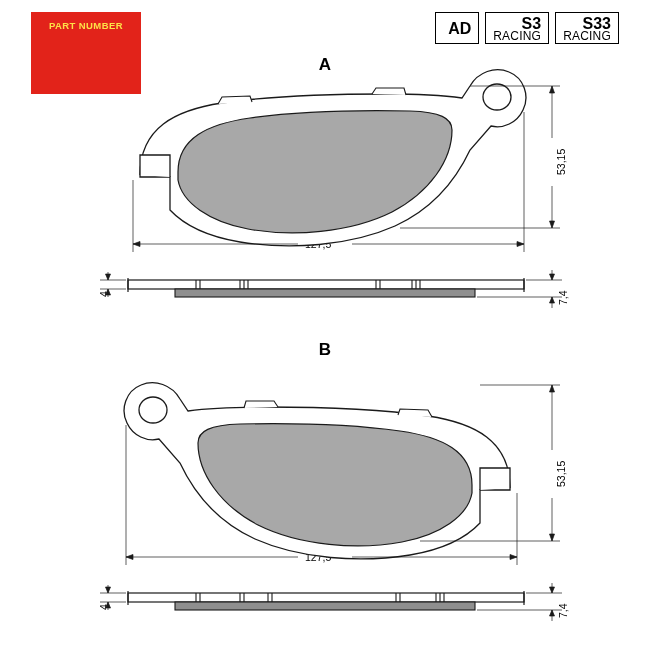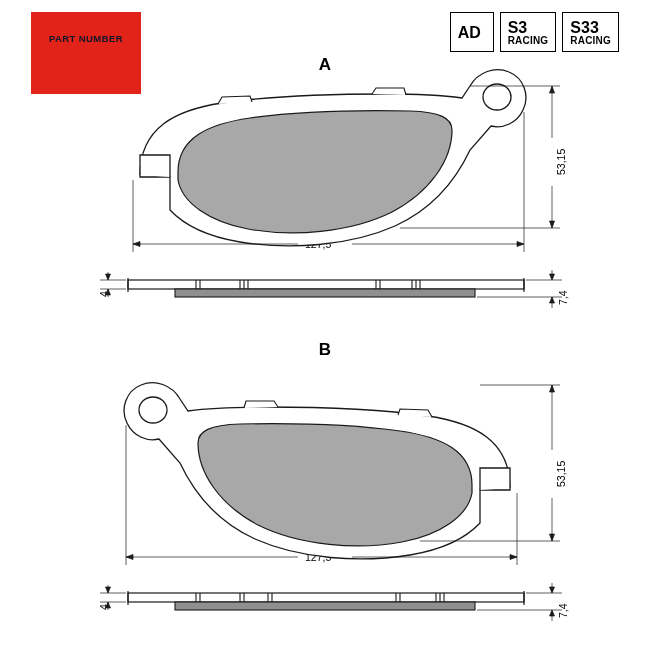--- a/index.html
+++ b/index.html
@@ -29,9 +29,9 @@
     width: 110px;
     height: 82px;
     background: #e2231a;
-    color: #0f172a;
+    color: #fde047;
     box-sizing: border-box;
-    padding-top: 21px;
+    padding-top: 8px;
     text-align: center;
   }
   .badge .label {

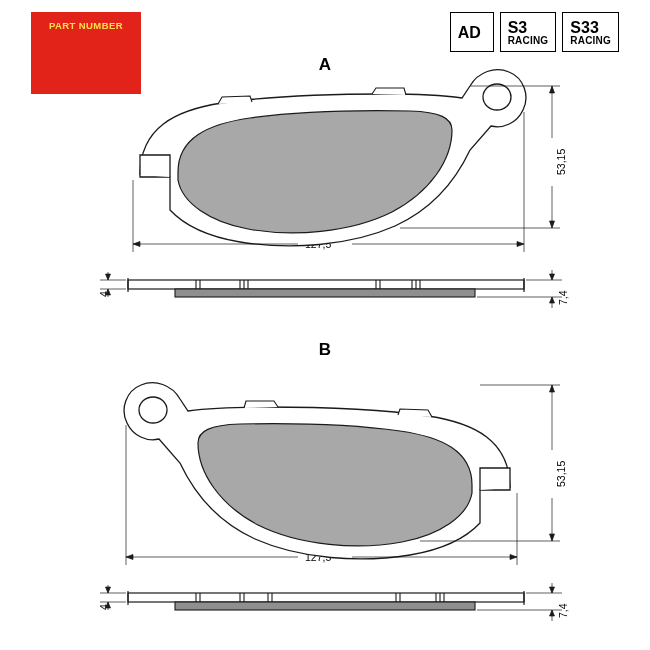--- a/index.html
+++ b/index.html
@@ -58,12 +58,12 @@
   .cbox {
     border: 1.5px solid #000;
     box-sizing: border-box;
-    height: 40px;
+    height: 32px;
     min-width: 44px;
     padding: 0 7px;
     display: flex;
     flex-direction: column;
-    align-items: flex-start;
+    align-items: flex-end;
     justify-content: center;
     background: #fff;
   }

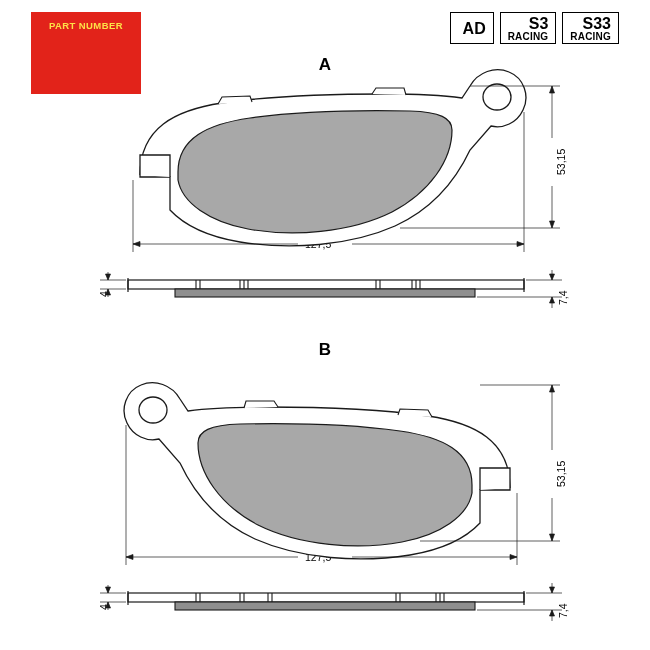--- a/index.html
+++ b/index.html
@@ -73,8 +73,8 @@
     line-height: 17px;
   }
   .cbox .csub {
-    font-size: 10px;
-    font-weight: bold;
+    font-size: 12px;
+    font-weight: normal;
     line-height: 9px;
     letter-spacing: 0.2px;
   }

